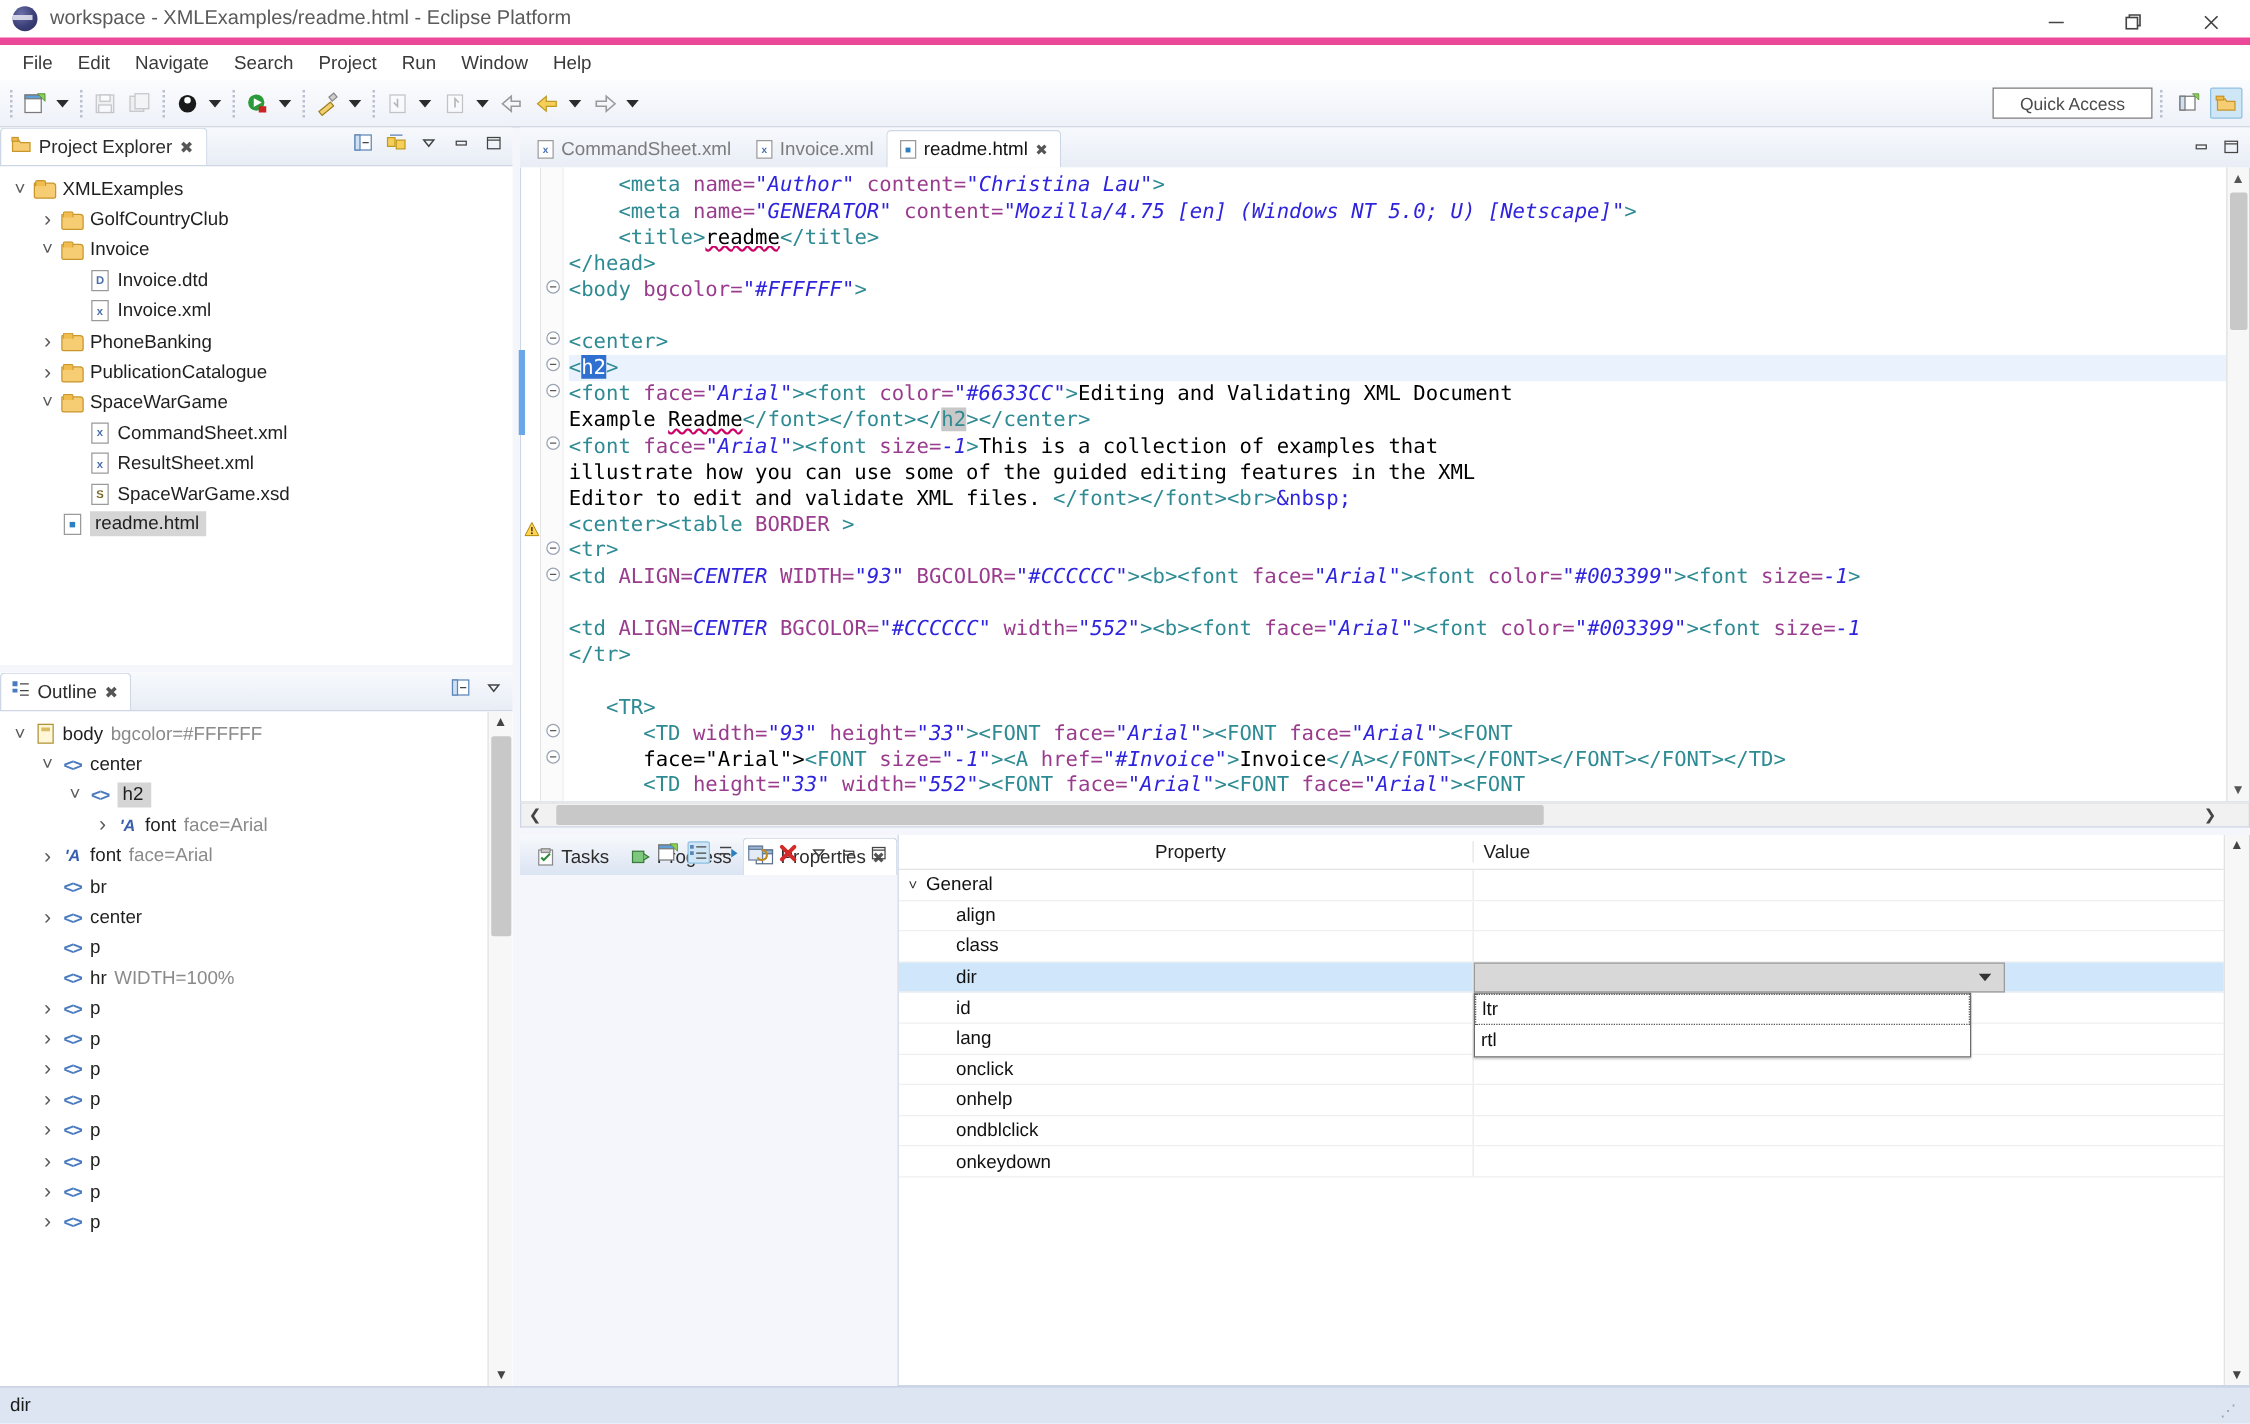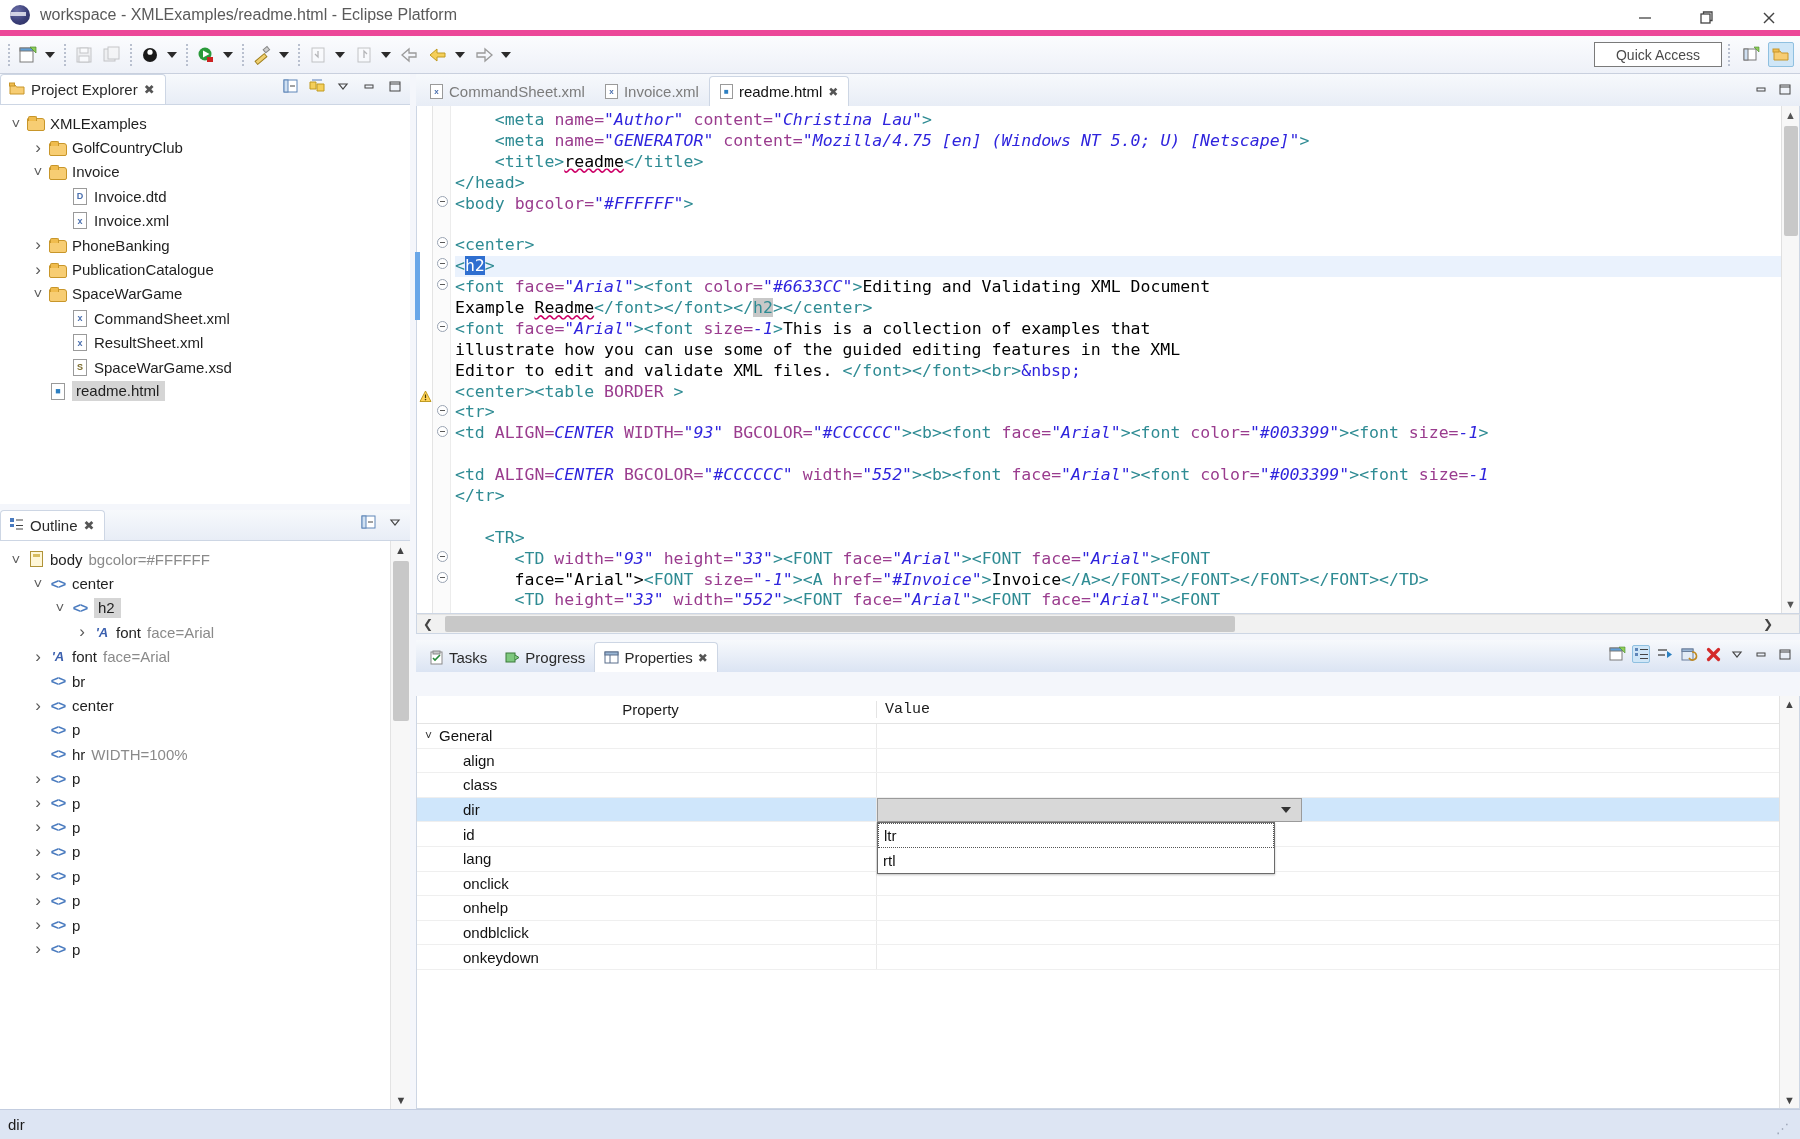--- a/index.html
+++ b/index.html
@@ -405,6 +405,16 @@
     </div>
   </div>
 
+  <div class="menubar" id="menubar">
+      <div class="menu-item">File</div>
+      <div class="menu-item">Edit</div>
+      <div class="menu-item">Navigate</div>
+      <div class="menu-item">Search</div>
+      <div class="menu-item">Project</div>
+      <div class="menu-item">Run</div>
+      <div class="menu-item">Window</div>
+      <div class="menu-item">Help</div>
+    </div>
 
   <div class="toolbar">
     <div class="tb-sep"></div>

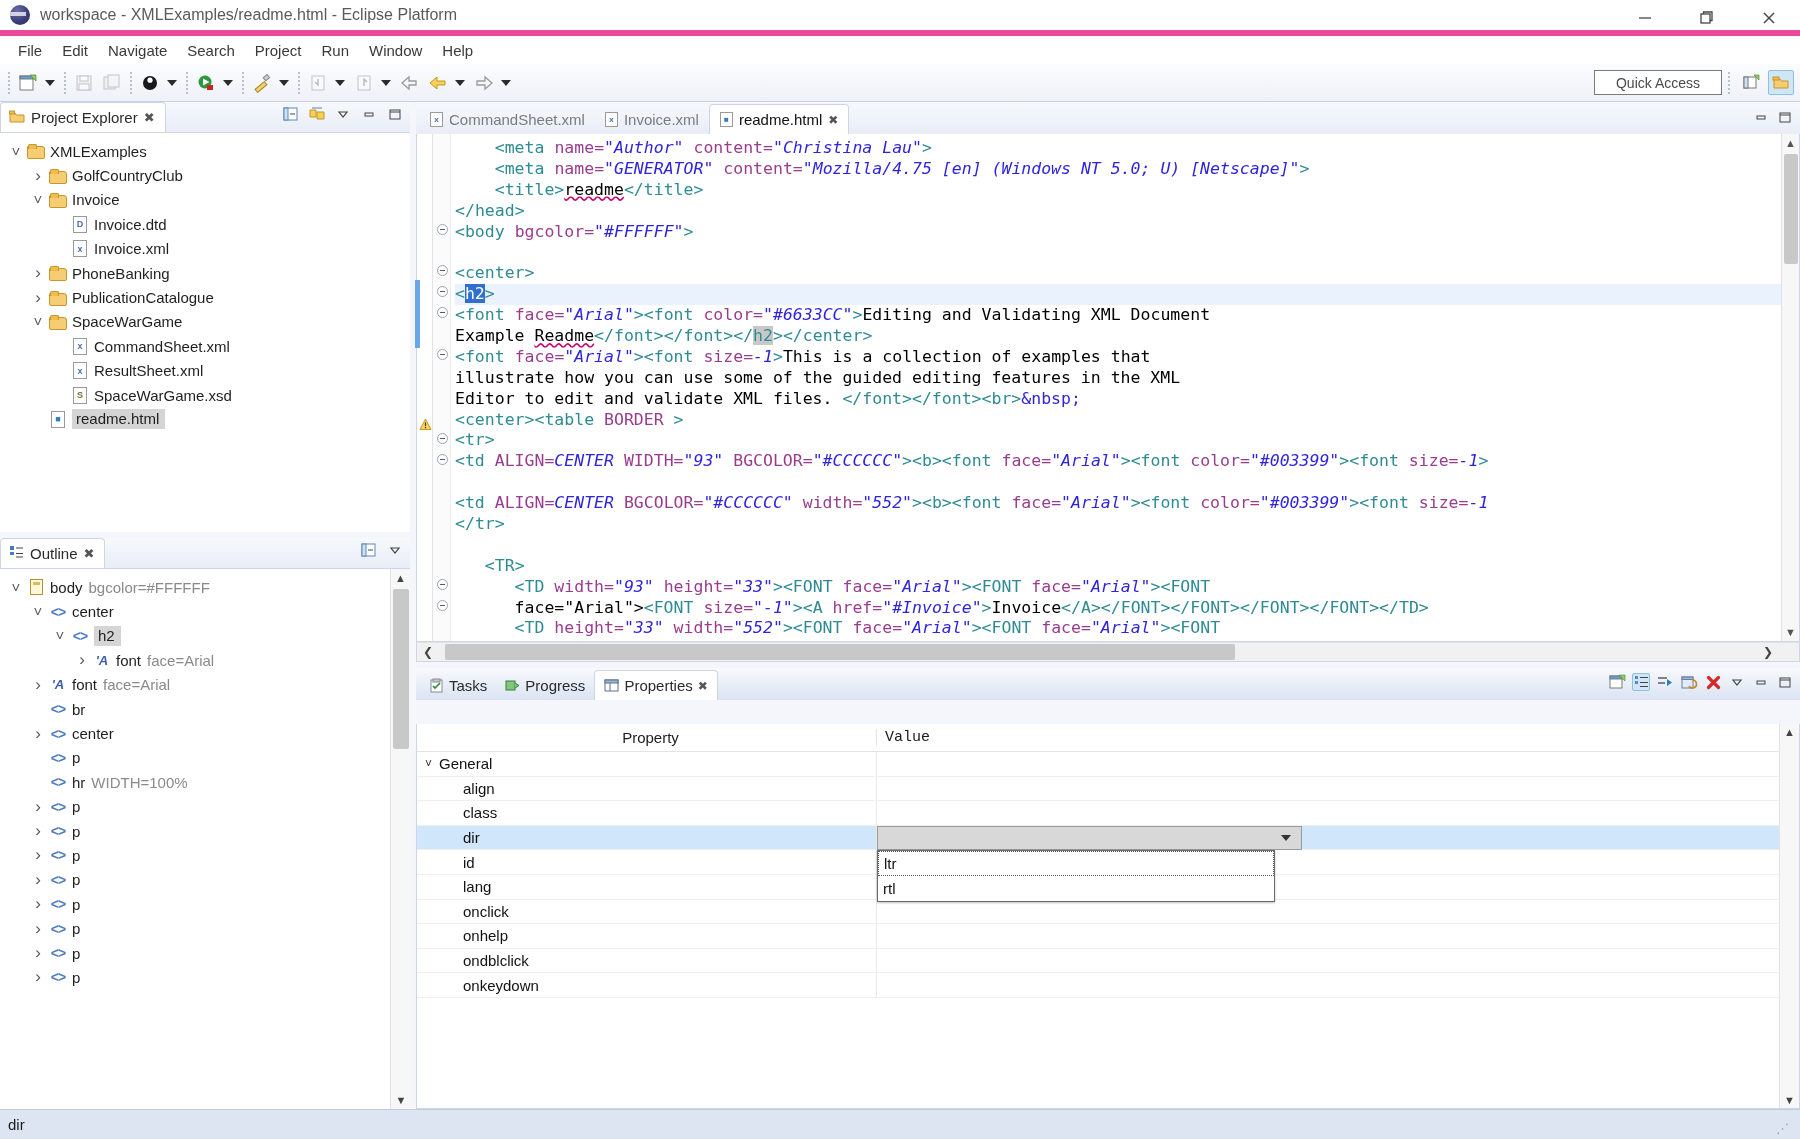--- a/index.html
+++ b/index.html
@@ -298,7 +298,7 @@
   .ed-tools { position: absolute; right: 8px; top: 8px; display: flex; gap: 10px; }
 
   
-  .props { display: flex; flex-direction: column; min-height: 0; gap: 24px; }
+  .props { display: flex; flex-direction: row; min-height: 0; }
   .props-tabbar {
     height: 32px; flex: 0 0 32px;
     display: flex; align-items: flex-end;

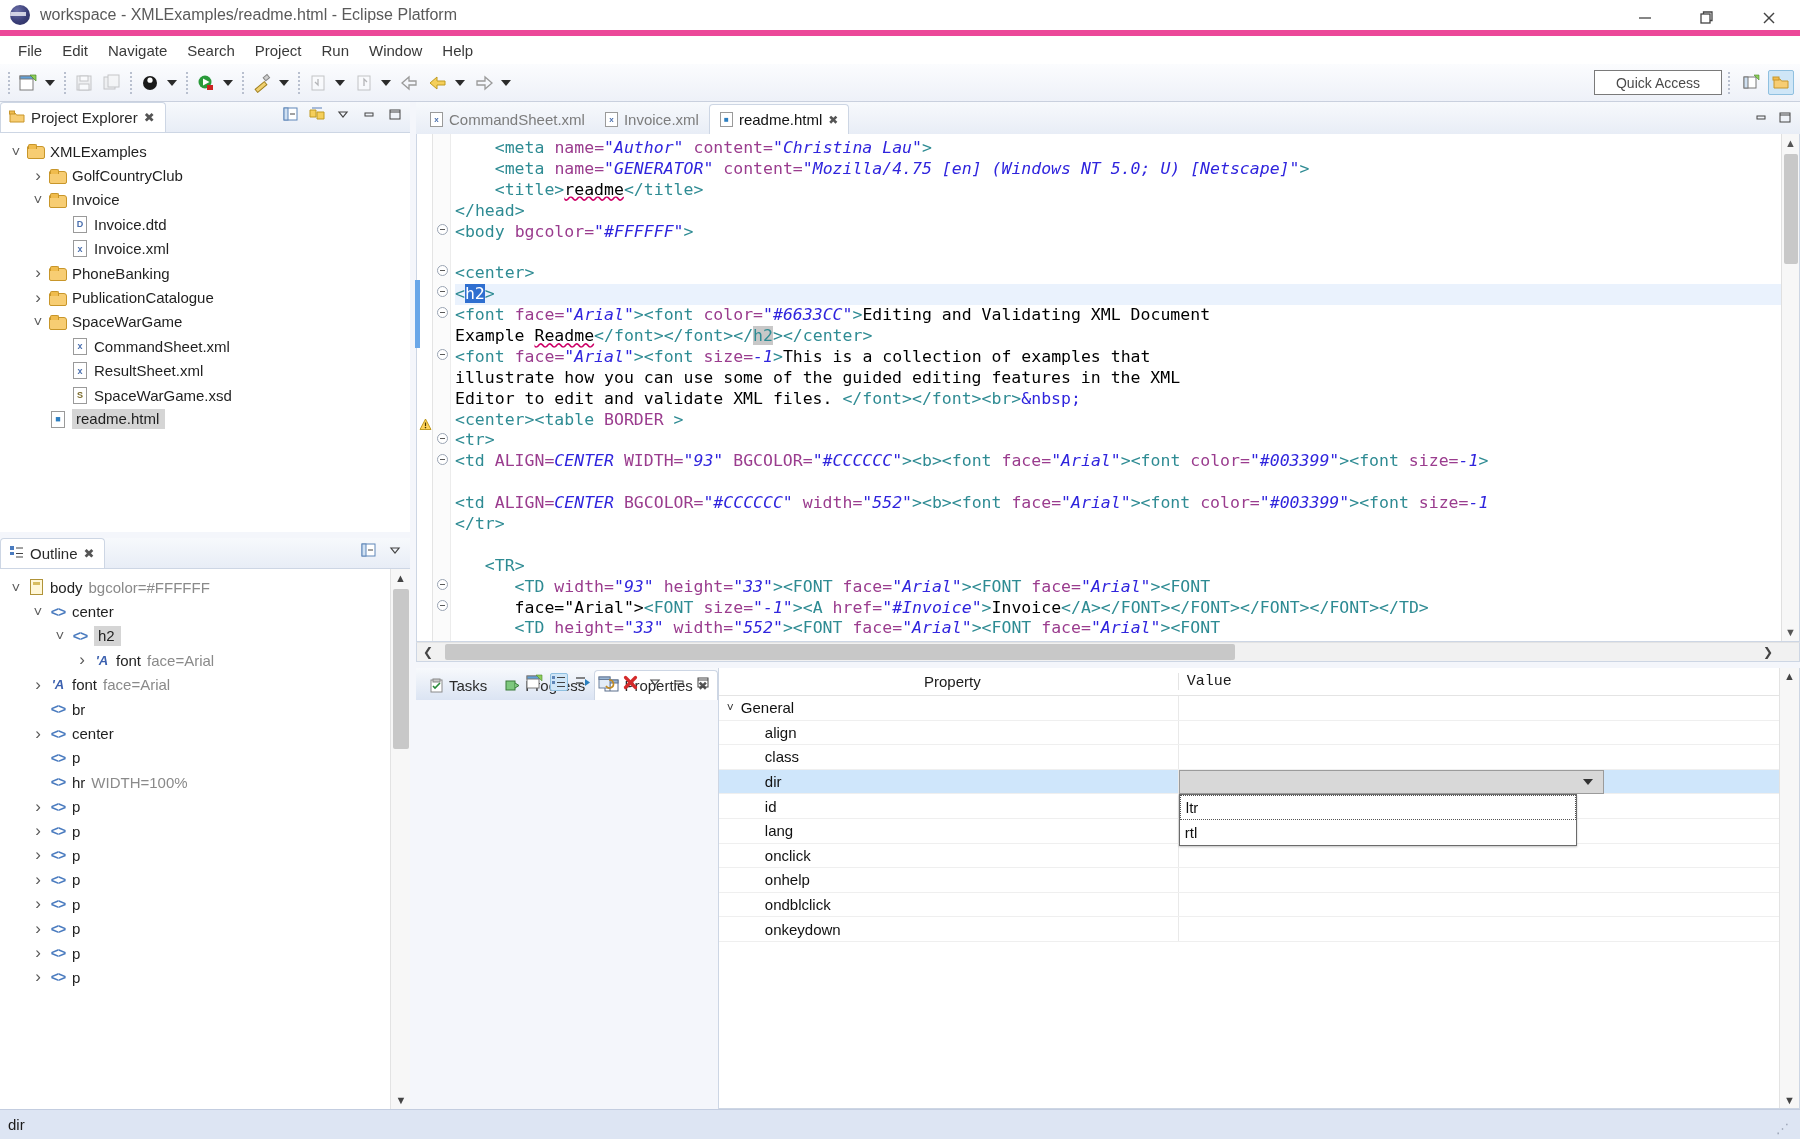--- a/index.html
+++ b/index.html
@@ -327,7 +327,7 @@
     border-bottom: 1px solid #e4e4e4;
   }
   .pcol-name { width: 460px; flex: 0 0 460px; padding-left: 8px; border-right: 1px solid #e4e4e4; text-align: center; }
-  .pcol-val { flex: 1 1 auto; padding-left: 8px; font-family: Liberation Mono, monospace; }
+  .pcol-val { flex: 1 1 auto; padding-left: 8px; }
   .prow {
     height: 24.6px; flex: 0 0 24.6px; display: flex;
     font-size: 15px; color: #111; align-items: center;

